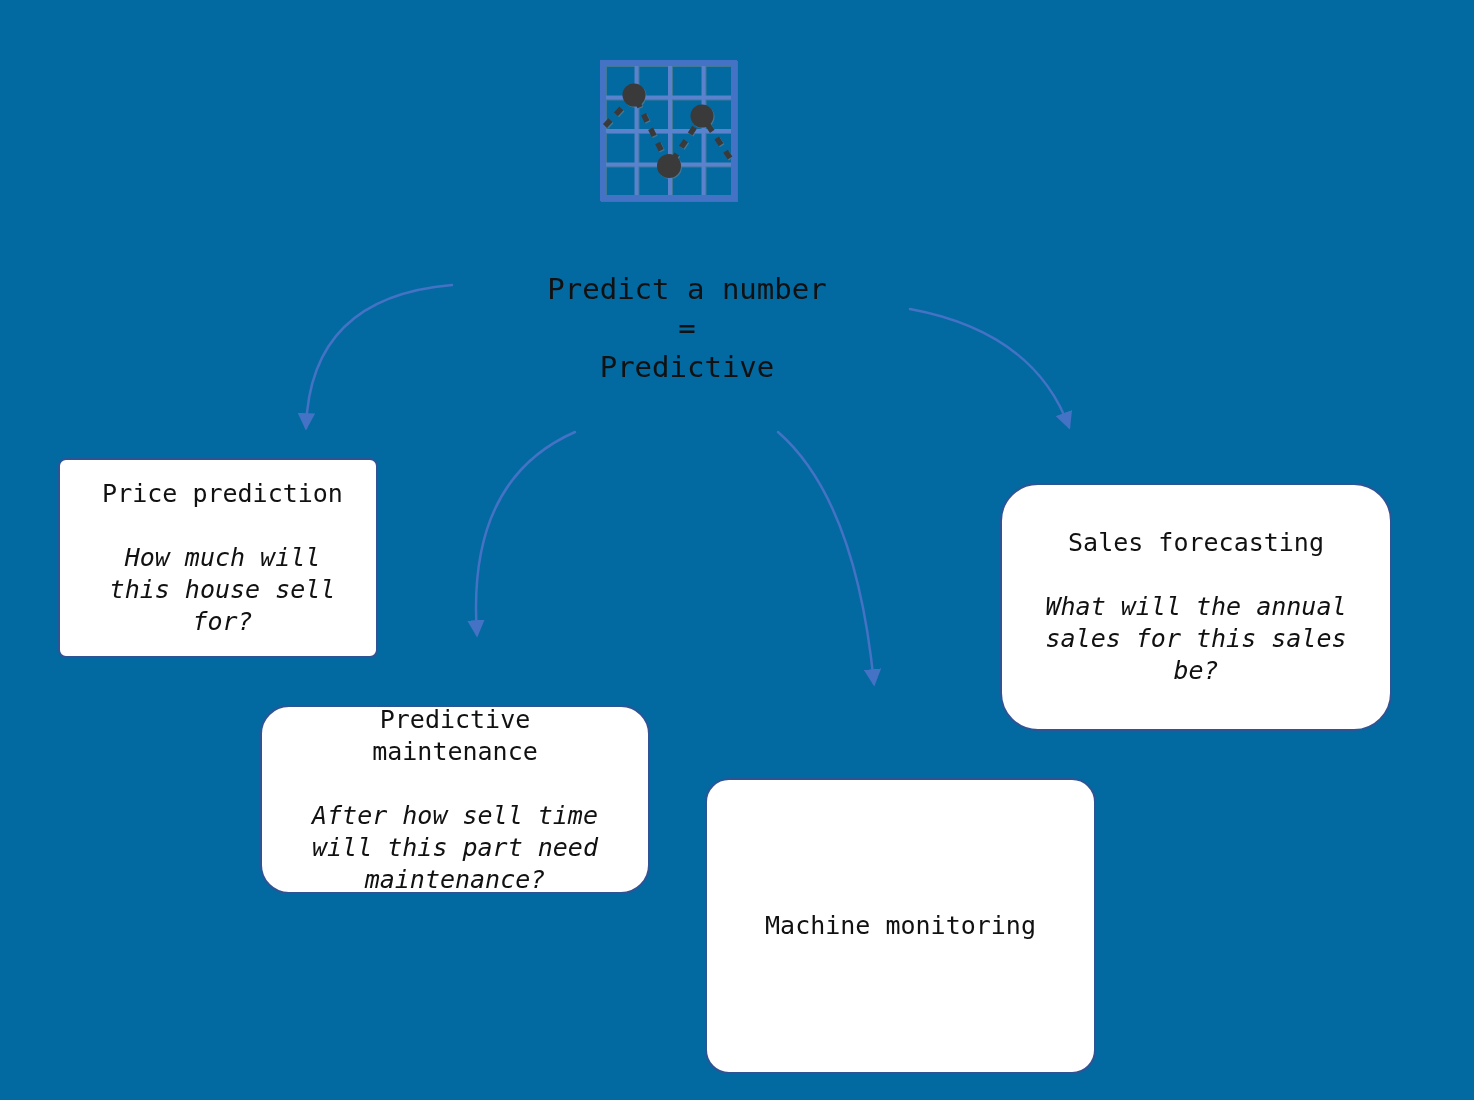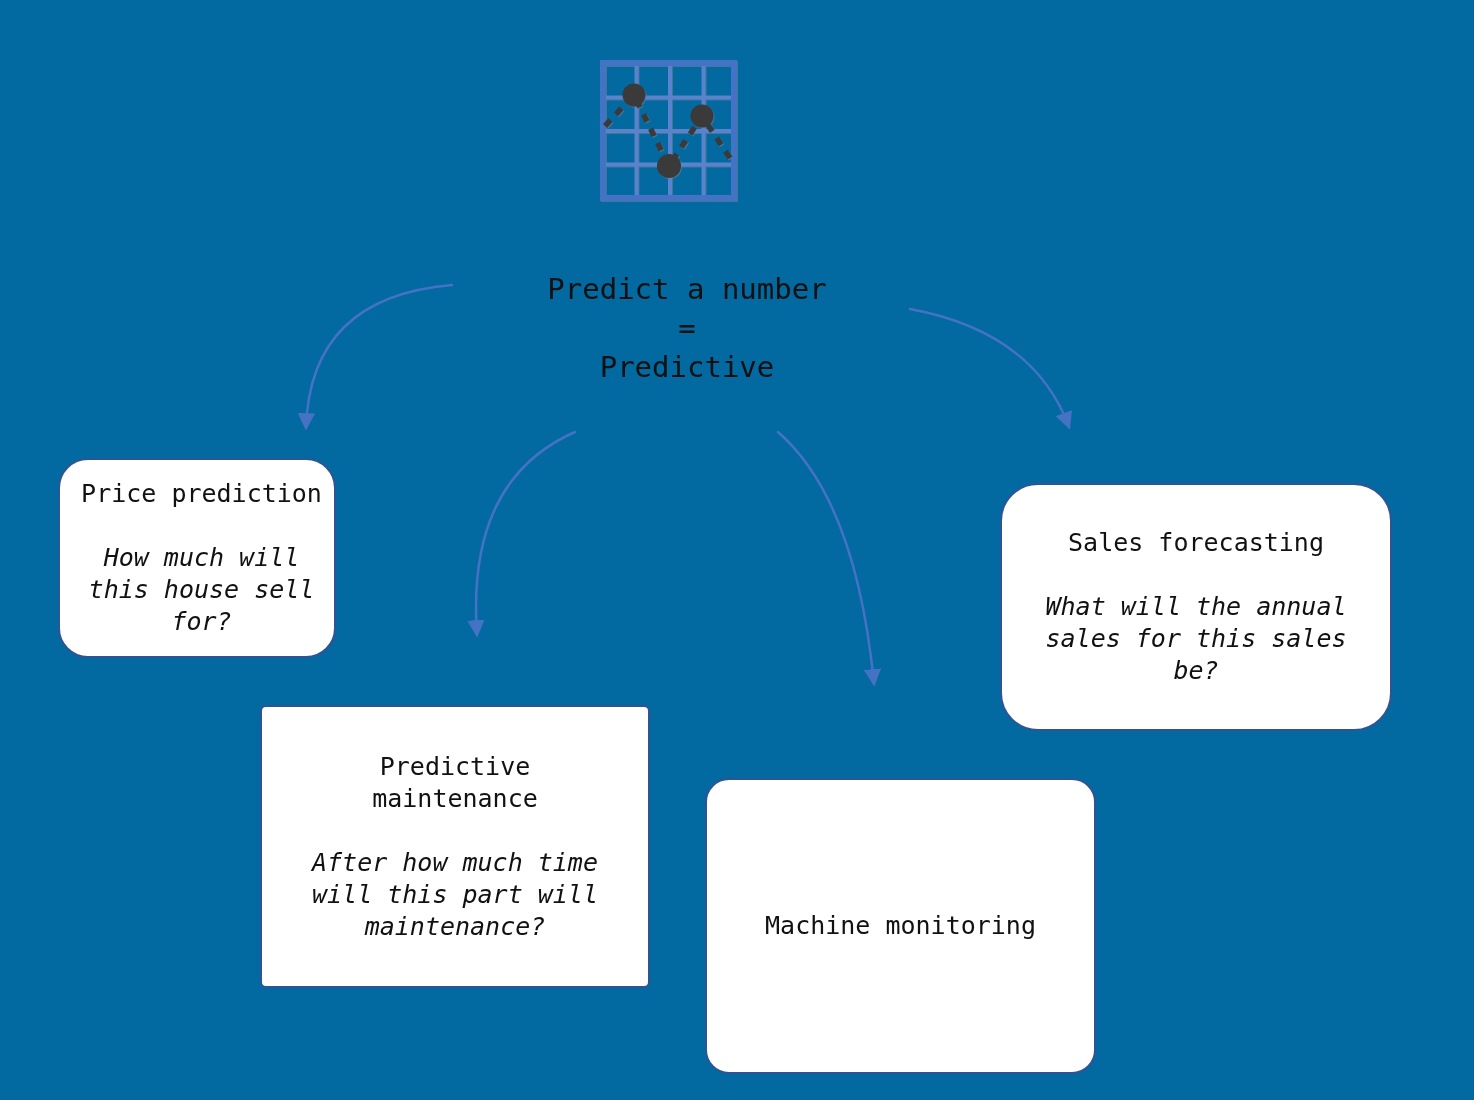--- a/index.html
+++ b/index.html
@@ -66,7 +66,7 @@
   .node-heading { font-style: normal; max-width: var(--tw); }
   .node-question { font-style: italic; max-width: var(--tw); }
 
-  .node-price       { left: 58px;   top: 458px; width: 278px; height: 200px; border-radius: 30px; padding-left: 9px; --tw: 252px; }
+  .node-price       { left: 58px;   top: 458px; width: 320px; height: 200px; border-radius: 8px; padding-left: 9px; --tw: 252px; }
   .node-maintenance { left: 260px;  top: 705px; width: 390px; height: 283px; border-radius: 6px; --tw: 312px; }
   .node-monitoring  { left: 705px;  top: 778px; width: 391px; height: 296px; border-radius: 24px; --tw: 314px; }
   .node-sales       { left: 1000px; top: 483px; width: 392px; height: 248px; border-radius: 38px; --tw: 332px; }

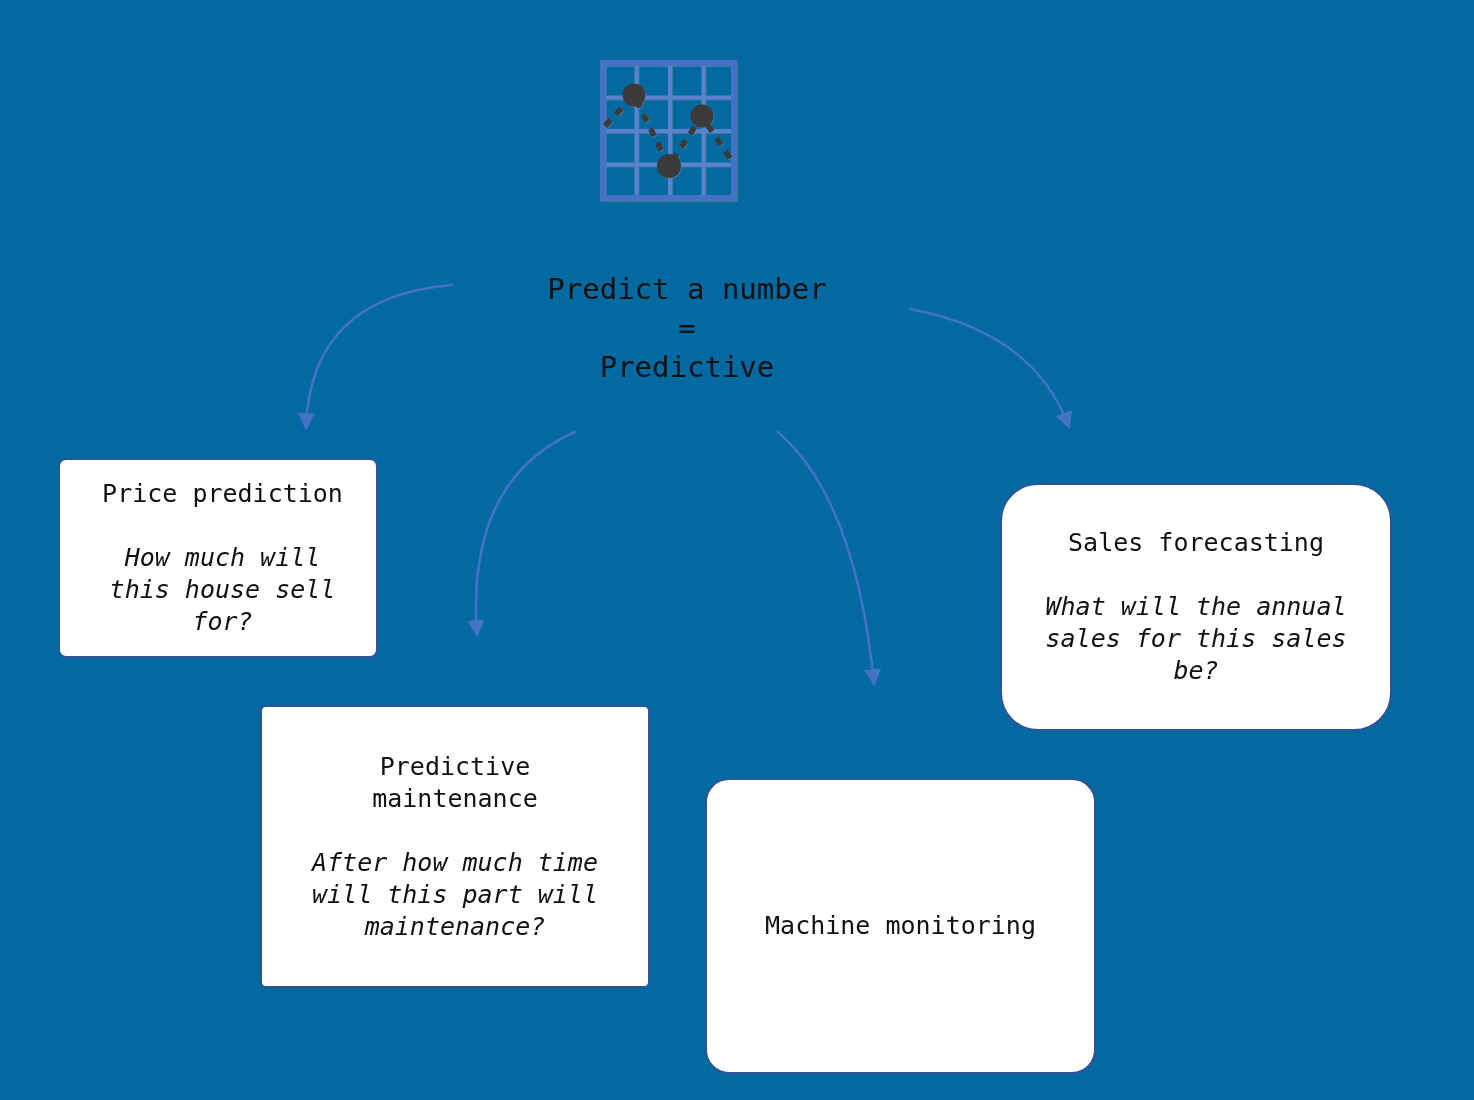--- a/index.html
+++ b/index.html
@@ -67,7 +67,7 @@
   .node-question { font-style: italic; max-width: var(--tw); }
 
   .node-price       { left: 58px;   top: 458px; width: 320px; height: 200px; border-radius: 8px; padding-left: 9px; --tw: 252px; }
-  .node-maintenance { left: 260px;  top: 705px; width: 390px; height: 283px; border-radius: 6px; --tw: 312px; }
+  .node-maintenance { left: 260px;  top: 705px; width: 390px; height: 189px; border-radius: 29px; --tw: 312px; }
   .node-monitoring  { left: 705px;  top: 778px; width: 391px; height: 296px; border-radius: 24px; --tw: 314px; }
   .node-sales       { left: 1000px; top: 483px; width: 392px; height: 248px; border-radius: 38px; --tw: 332px; }
 </style>

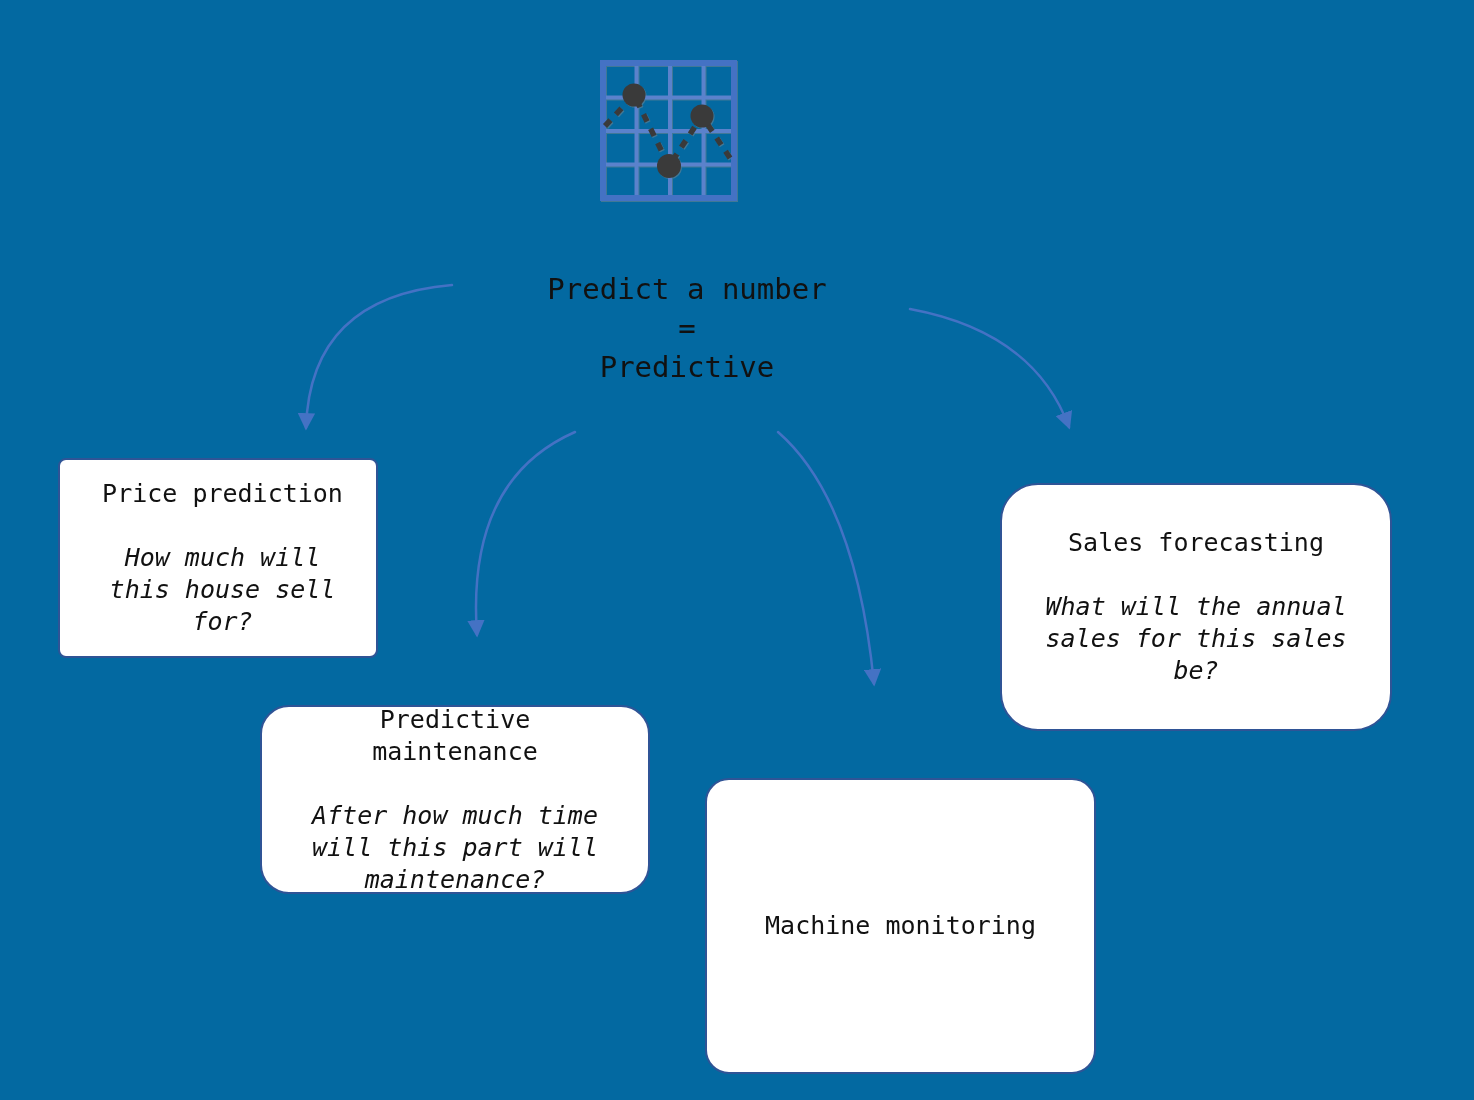--- a/index.html
+++ b/index.html
@@ -123,7 +123,7 @@
 
   <div class="node node-maintenance">
     <div class="node-heading">Predictive maintenance</div>
-    <div class="node-question">After how much time will this part will maintenance?</div>
+    <div class="node-question">After how sell time will this part need maintenance?</div>
   </div>
 
   <div class="node node-monitoring">

